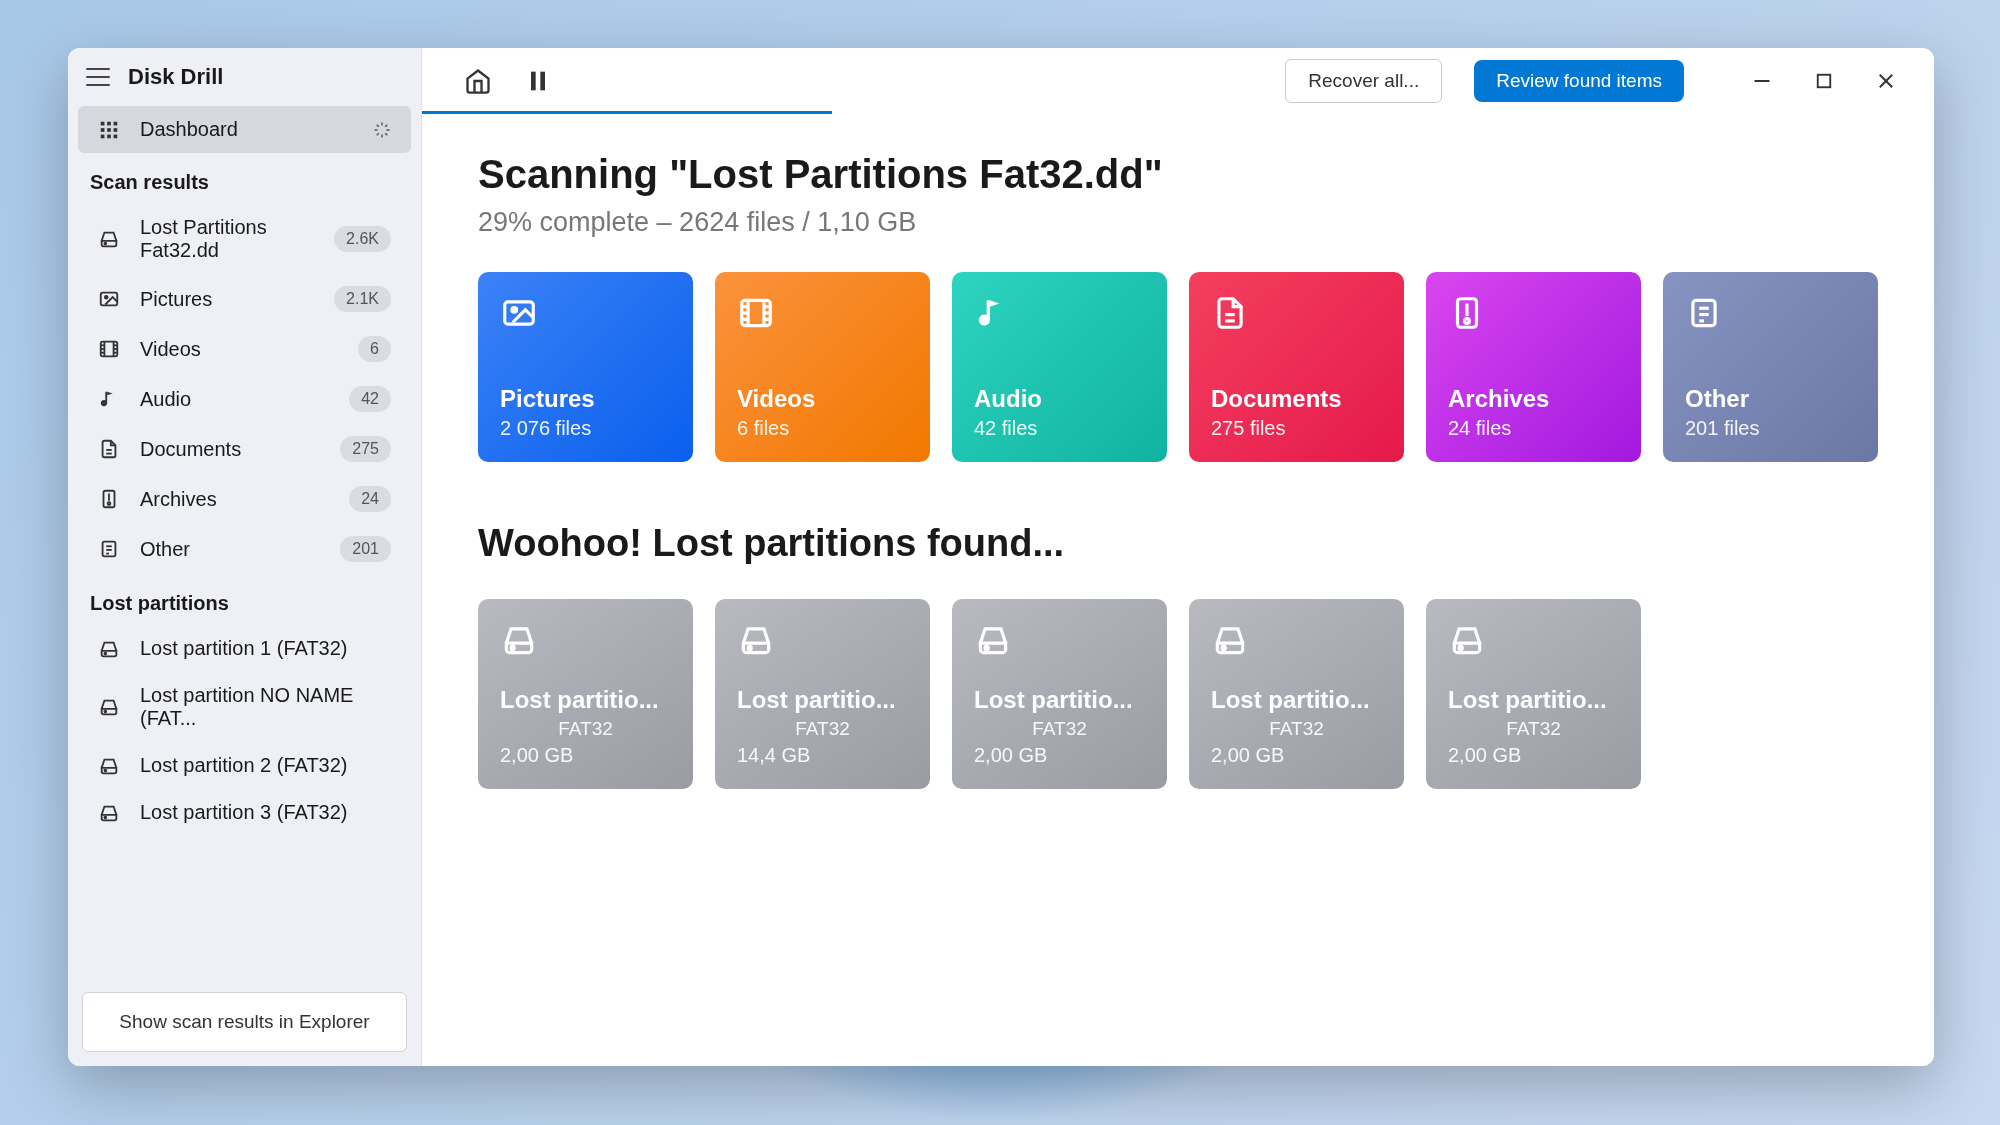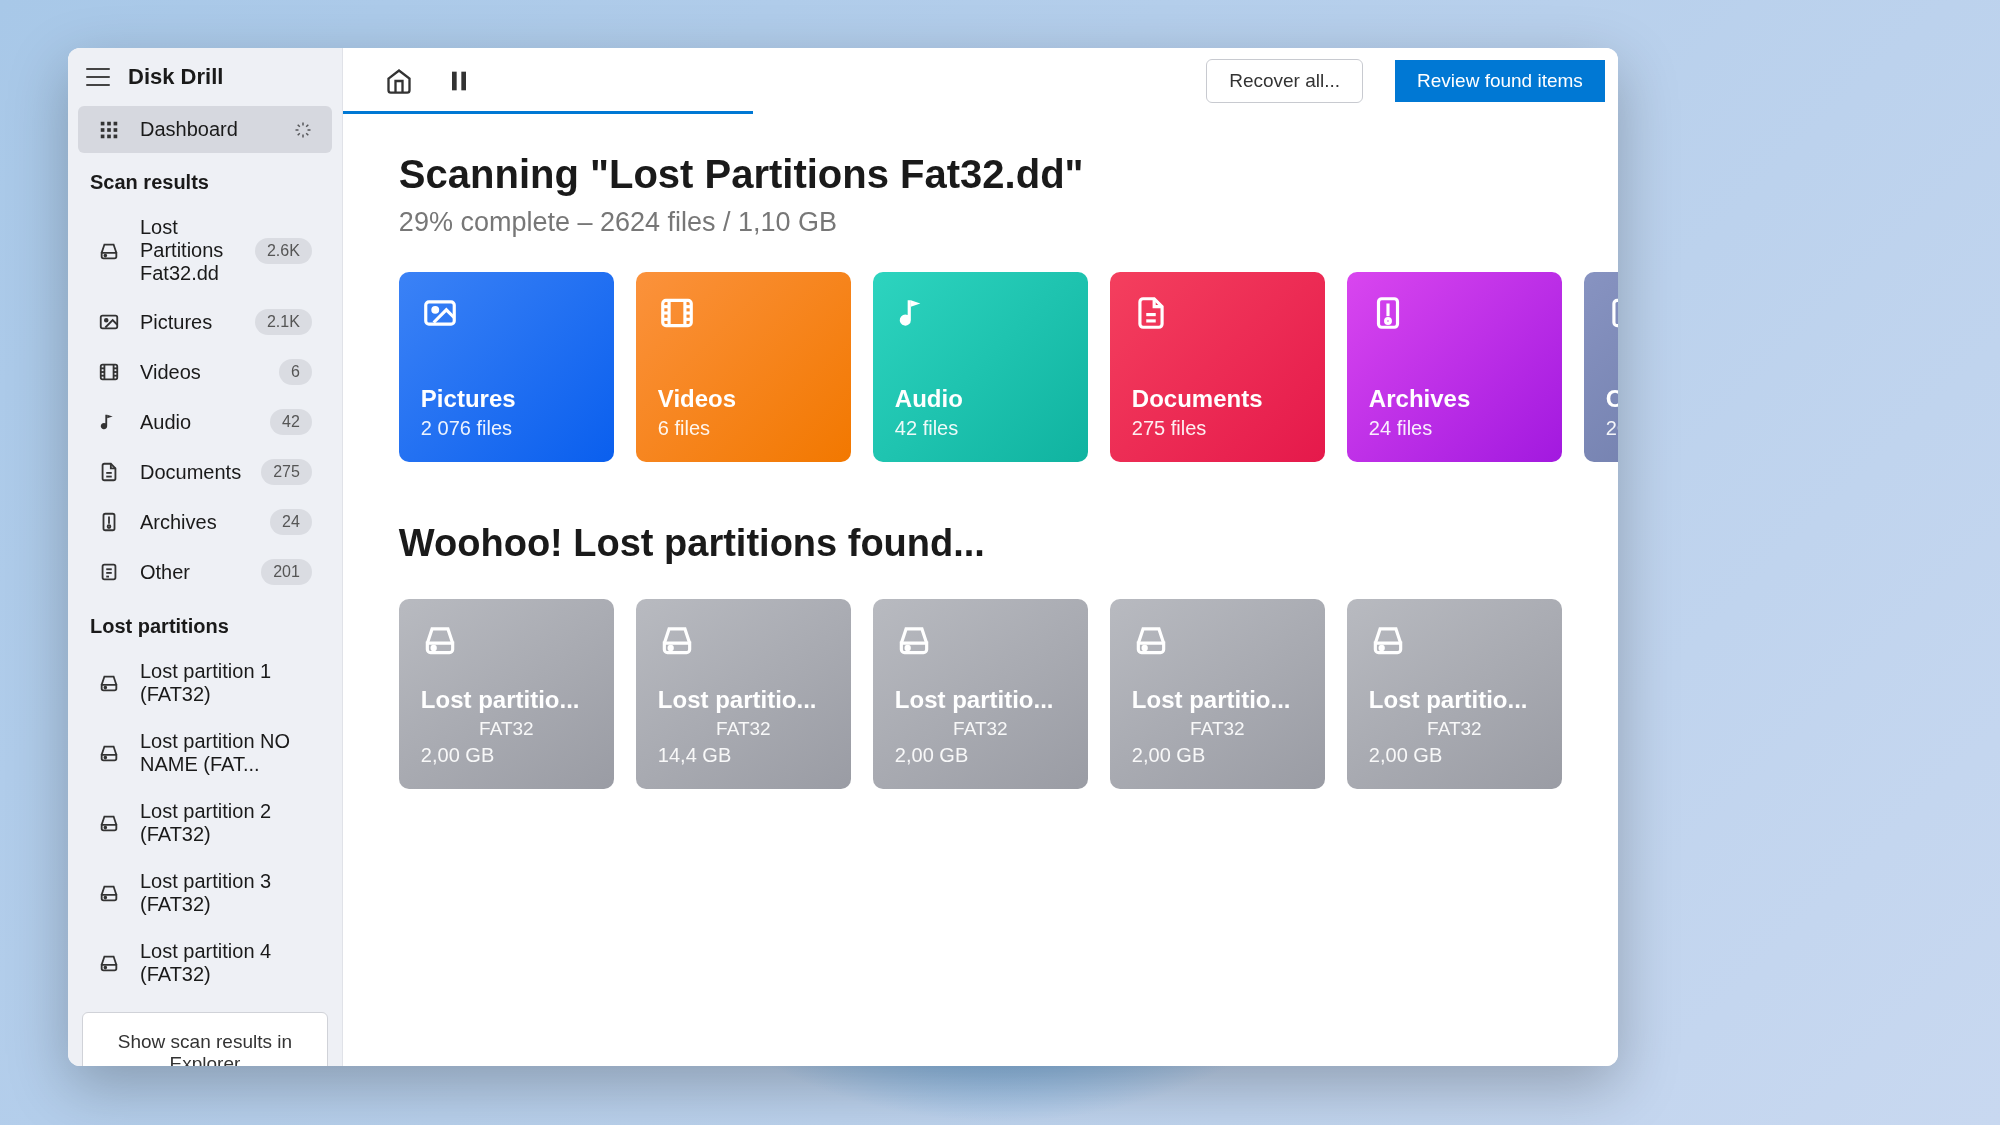--- a/index.html
+++ b/index.html
@@ -5,7 +5,7 @@
 * { margin: 0; padding: 0; box-sizing: border-box; font-family: 'Segoe UI', -apple-system, sans-serif; }
 body { background: linear-gradient(135deg, #a8c8e8, #c8d8f0); width: 2000px; height: 1125px; overflow: hidden; position: relative; }
 .bg-accent { position: absolute; bottom: 0; left: 50%; transform: translateX(-50%); width: 800px; height: 300px; background: radial-gradient(ellipse at top, #0078d4 0%, rgba(0,120,212,0.7) 30%, transparent 70%); }
-.window { position: absolute; left: 68px; top: 48px; width: 1550px; height: 1018px; background: #fff; border-radius: 12px; box-shadow: 0 20px 60px rgba(0,0,0,0.25); display: flex; overflow: hidden; }
+.window { position: absolute; left: 68px; top: 48px; width: 1866px; height: 1018px; background: #fff; border-radius: 12px; box-shadow: 0 20px 60px rgba(0,0,0,0.25); display: flex; overflow: hidden; }
 .sidebar { width: 395px; background: #eef0f5; border-right: 1px solid #e0e2e8; display: flex; flex-direction: column; }
 .sidebar-header { display: flex; align-items: center; padding: 16px 18px; gap: 18px; }
 .hamburger { width: 24px; height: 18px; display: flex; flex-direction: column; justify-content: space-between; cursor: pointer; }

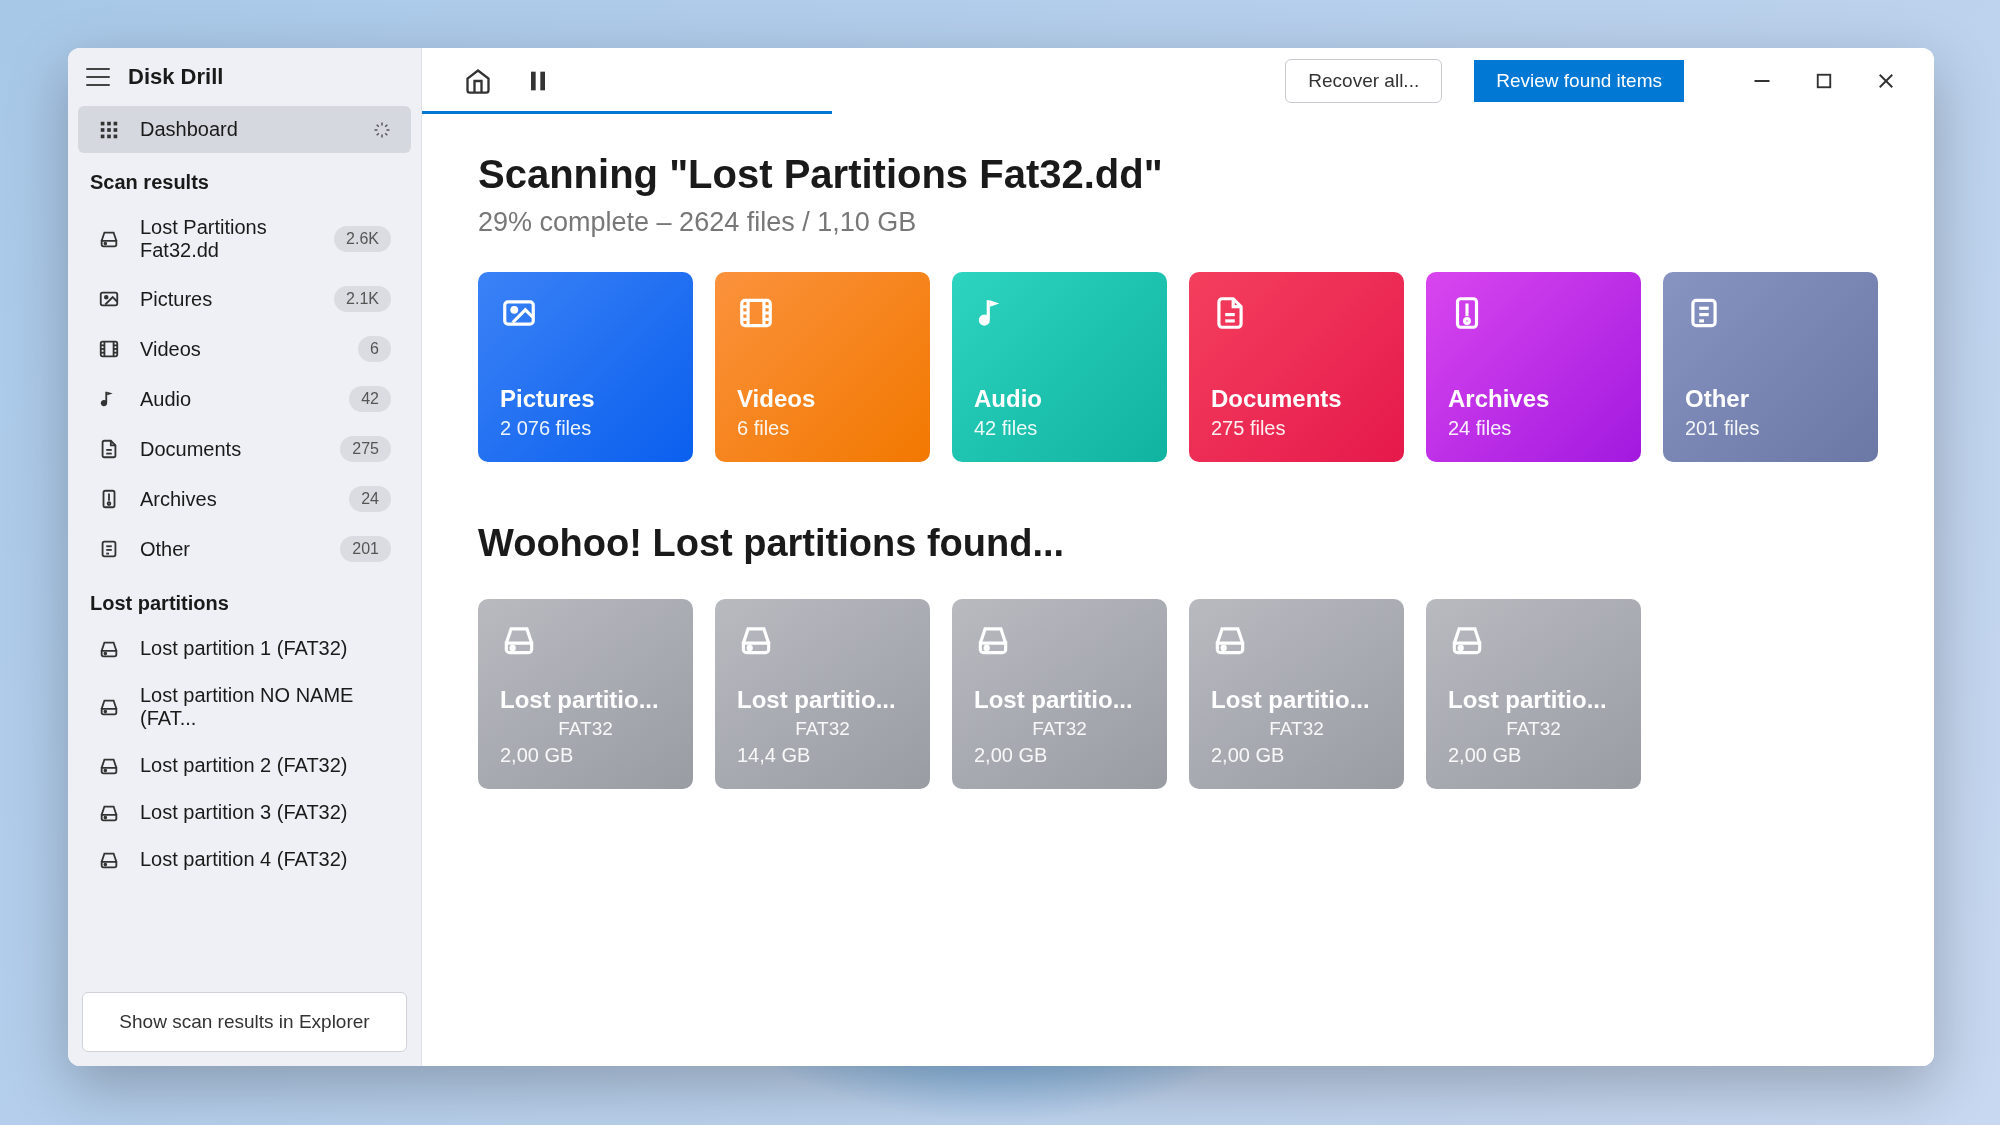--- a/index.html
+++ b/index.html
@@ -27,7 +27,7 @@
 .progress-line { position: absolute; bottom: 0; left: 0; height: 3px; background: #0078d4; }
 .toolbar-spacer { flex: 1; }
 .btn-secondary { background: #fff; border: 1px solid #c8cad0; border-radius: 6px; padding: 10px 22px; font-size: 19px; color: #333; cursor: pointer; }
-.btn-primary { background: #0078d4; border: none; border-radius: 0; padding: 10px 22px; font-size: 19px; color: #fff; cursor: pointer; }
+.btn-primary { background: #0078d4; border: none; border-radius: 8px; padding: 10px 22px; font-size: 19px; color: #fff; cursor: pointer; }
 .win-controls { display: flex; gap: 42px; margin-left: 36px; }
 .win-btn { width: 20px; height: 20px; cursor: pointer; color: #333; display: flex; align-items: center; justify-content: center; }
 .content { padding: 38px 56px; flex: 1; }

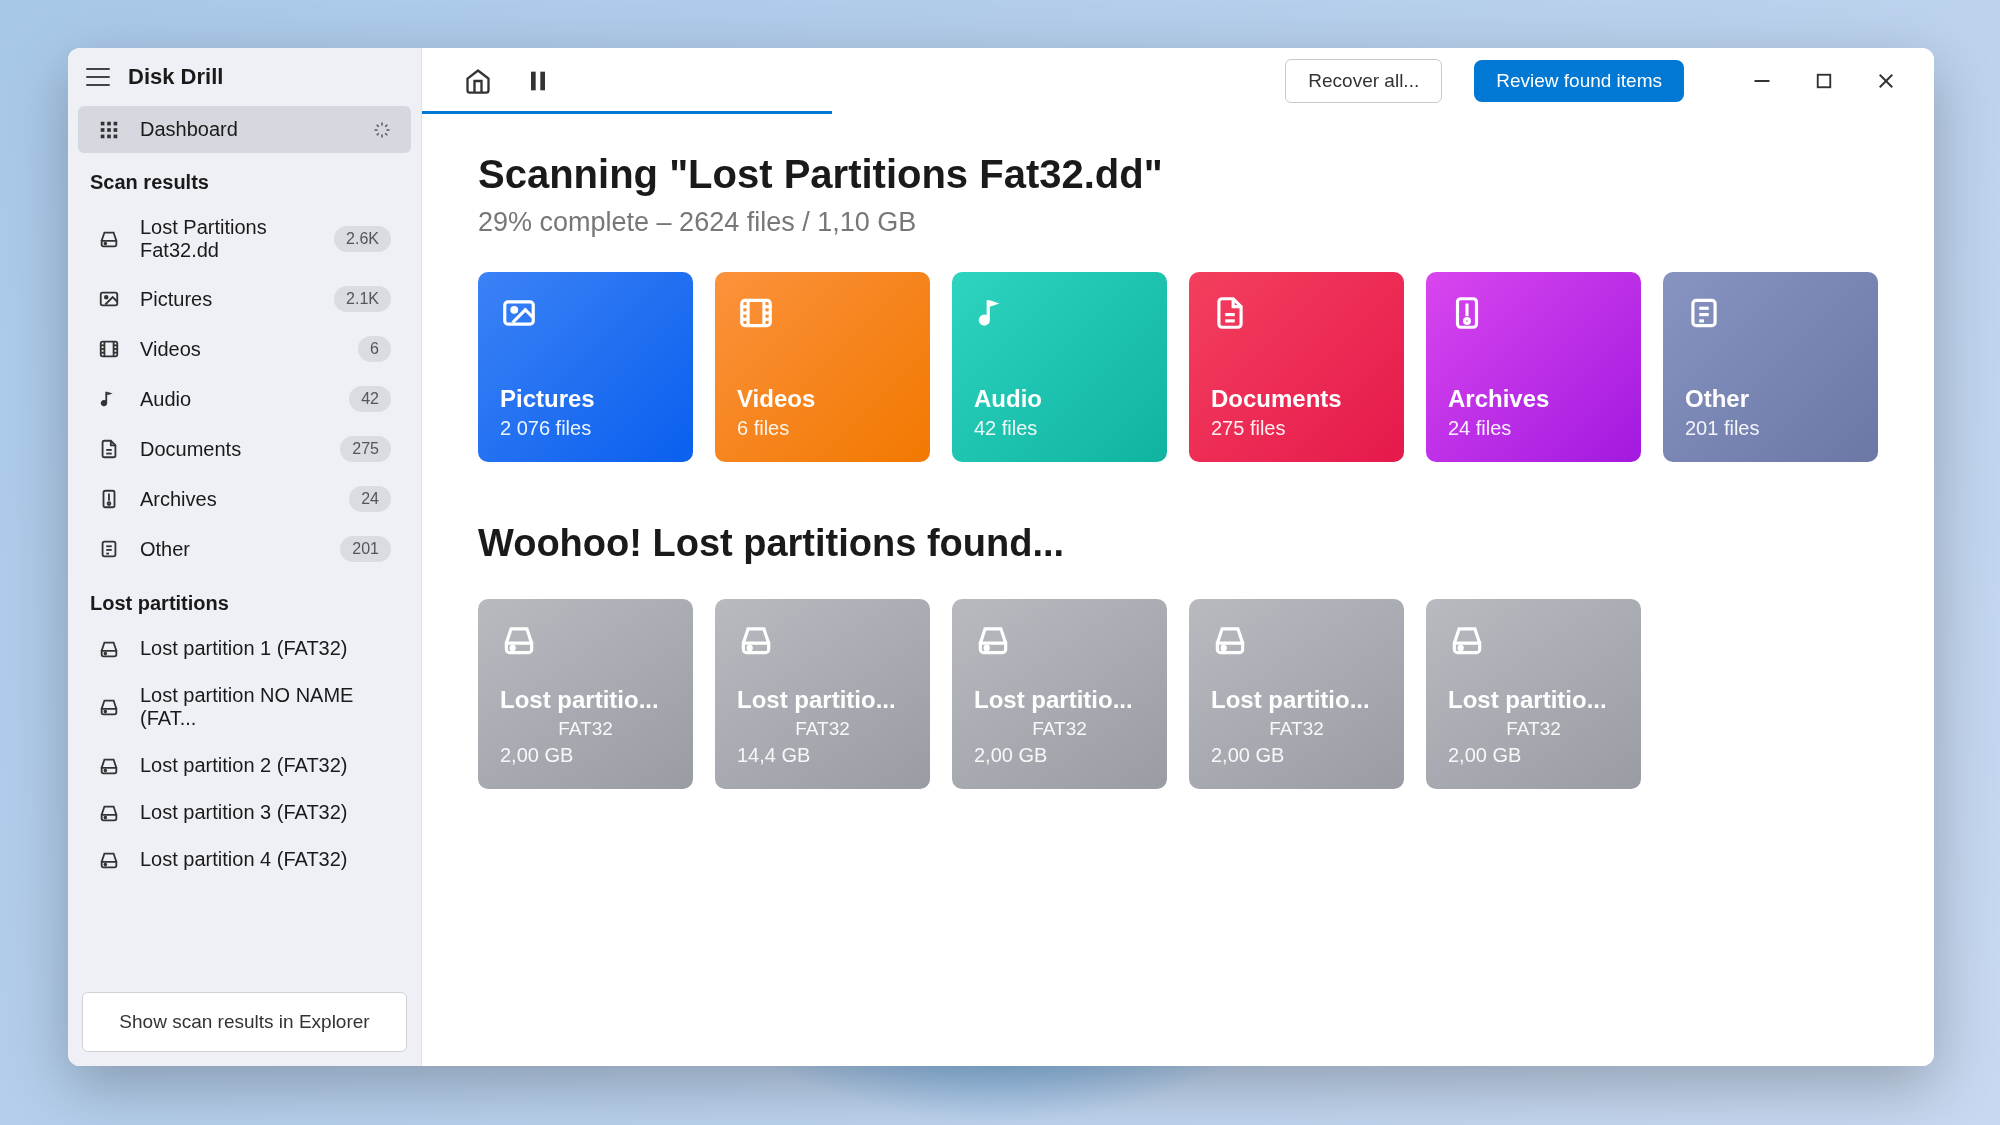--- a/index.html
+++ b/index.html
@@ -218,16 +218,6 @@
           </div>
           <div class="nav-item-label">Lost partition 3 (FAT32)</div>
         </div>
-        <div class="nav-item">
-          <div class="nav-item-icon">
-            <svg viewBox="0 0 24 24" fill="none" stroke="currentColor" stroke-width="2">
-              <path d="M4 14h16a0 0 0 010 0v4a2 2 0 01-2 2H6a2 2 0 01-2-2v-4z"></path>
-              <path d="M4 14l3-9h10l3 9"></path>
-              <circle cx="8" cy="17" r="1" fill="currentColor"></circle>
-            </svg>
-          </div>
-          <div class="nav-item-label">Lost partition 4 (FAT32)</div>
-        </div>
       </div>
     <div class="sidebar-footer">
       <button class="explorer-btn">Show scan results in Explorer</button>

